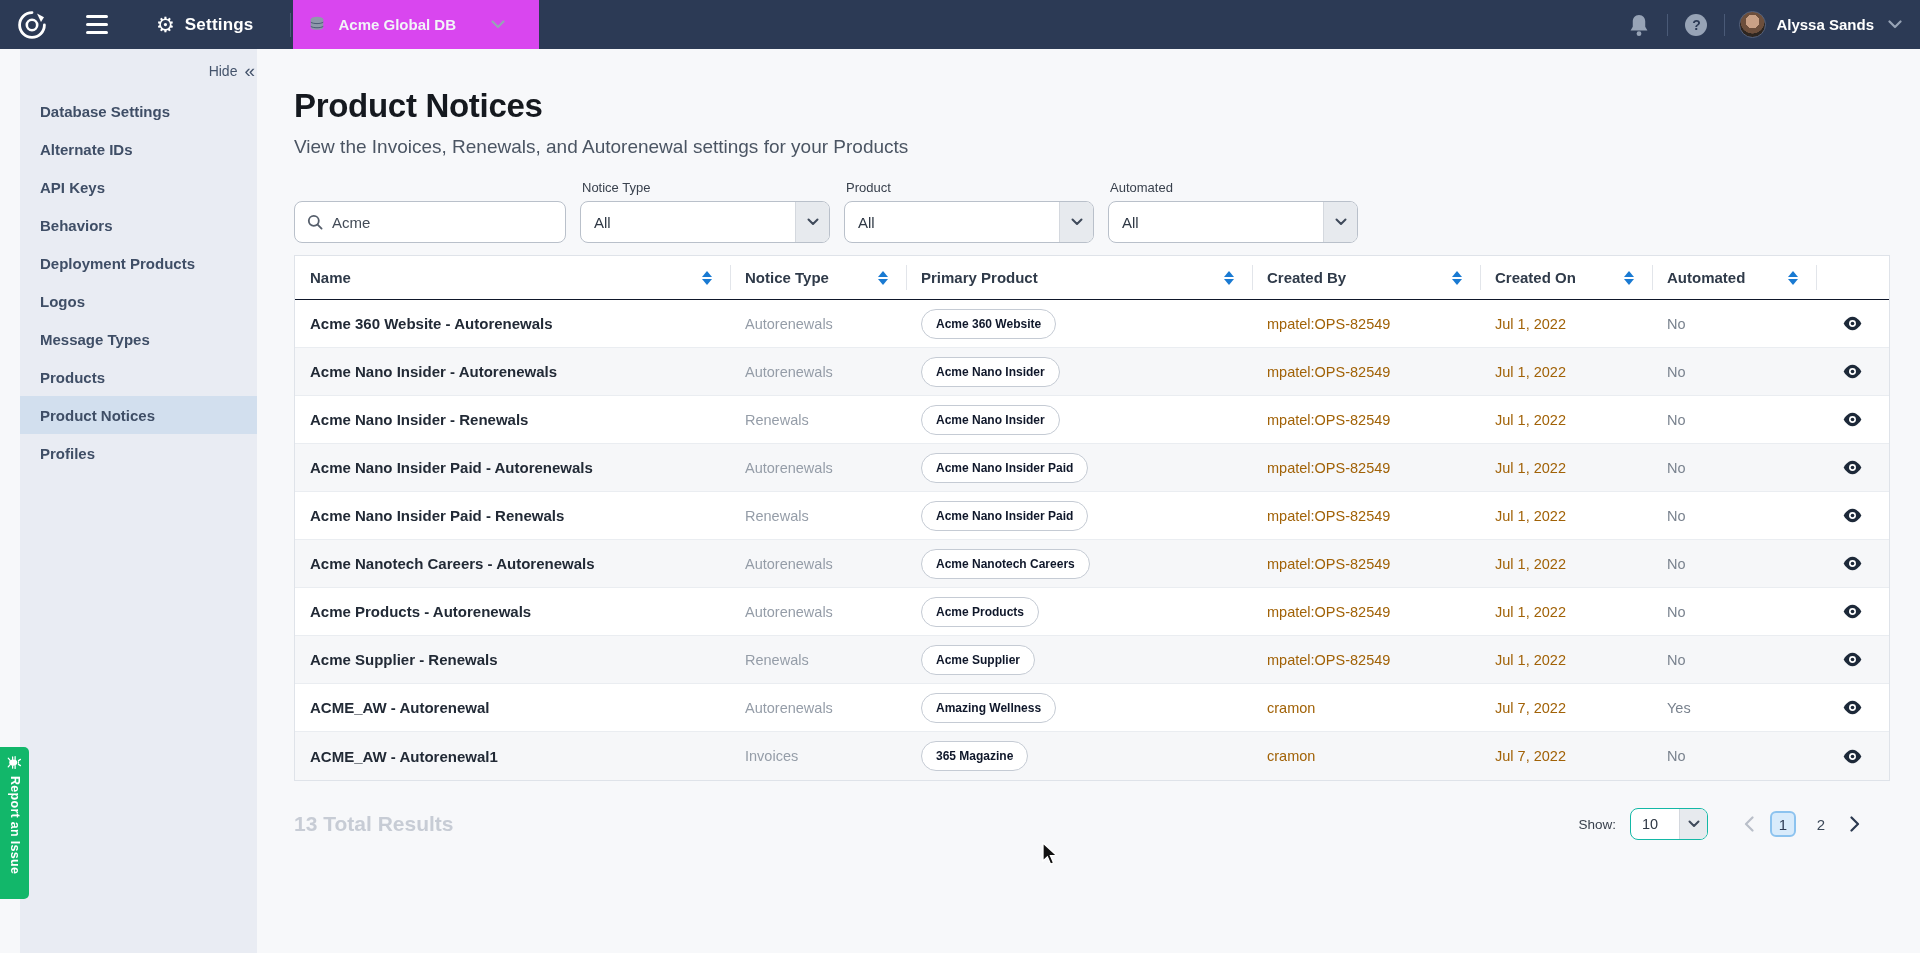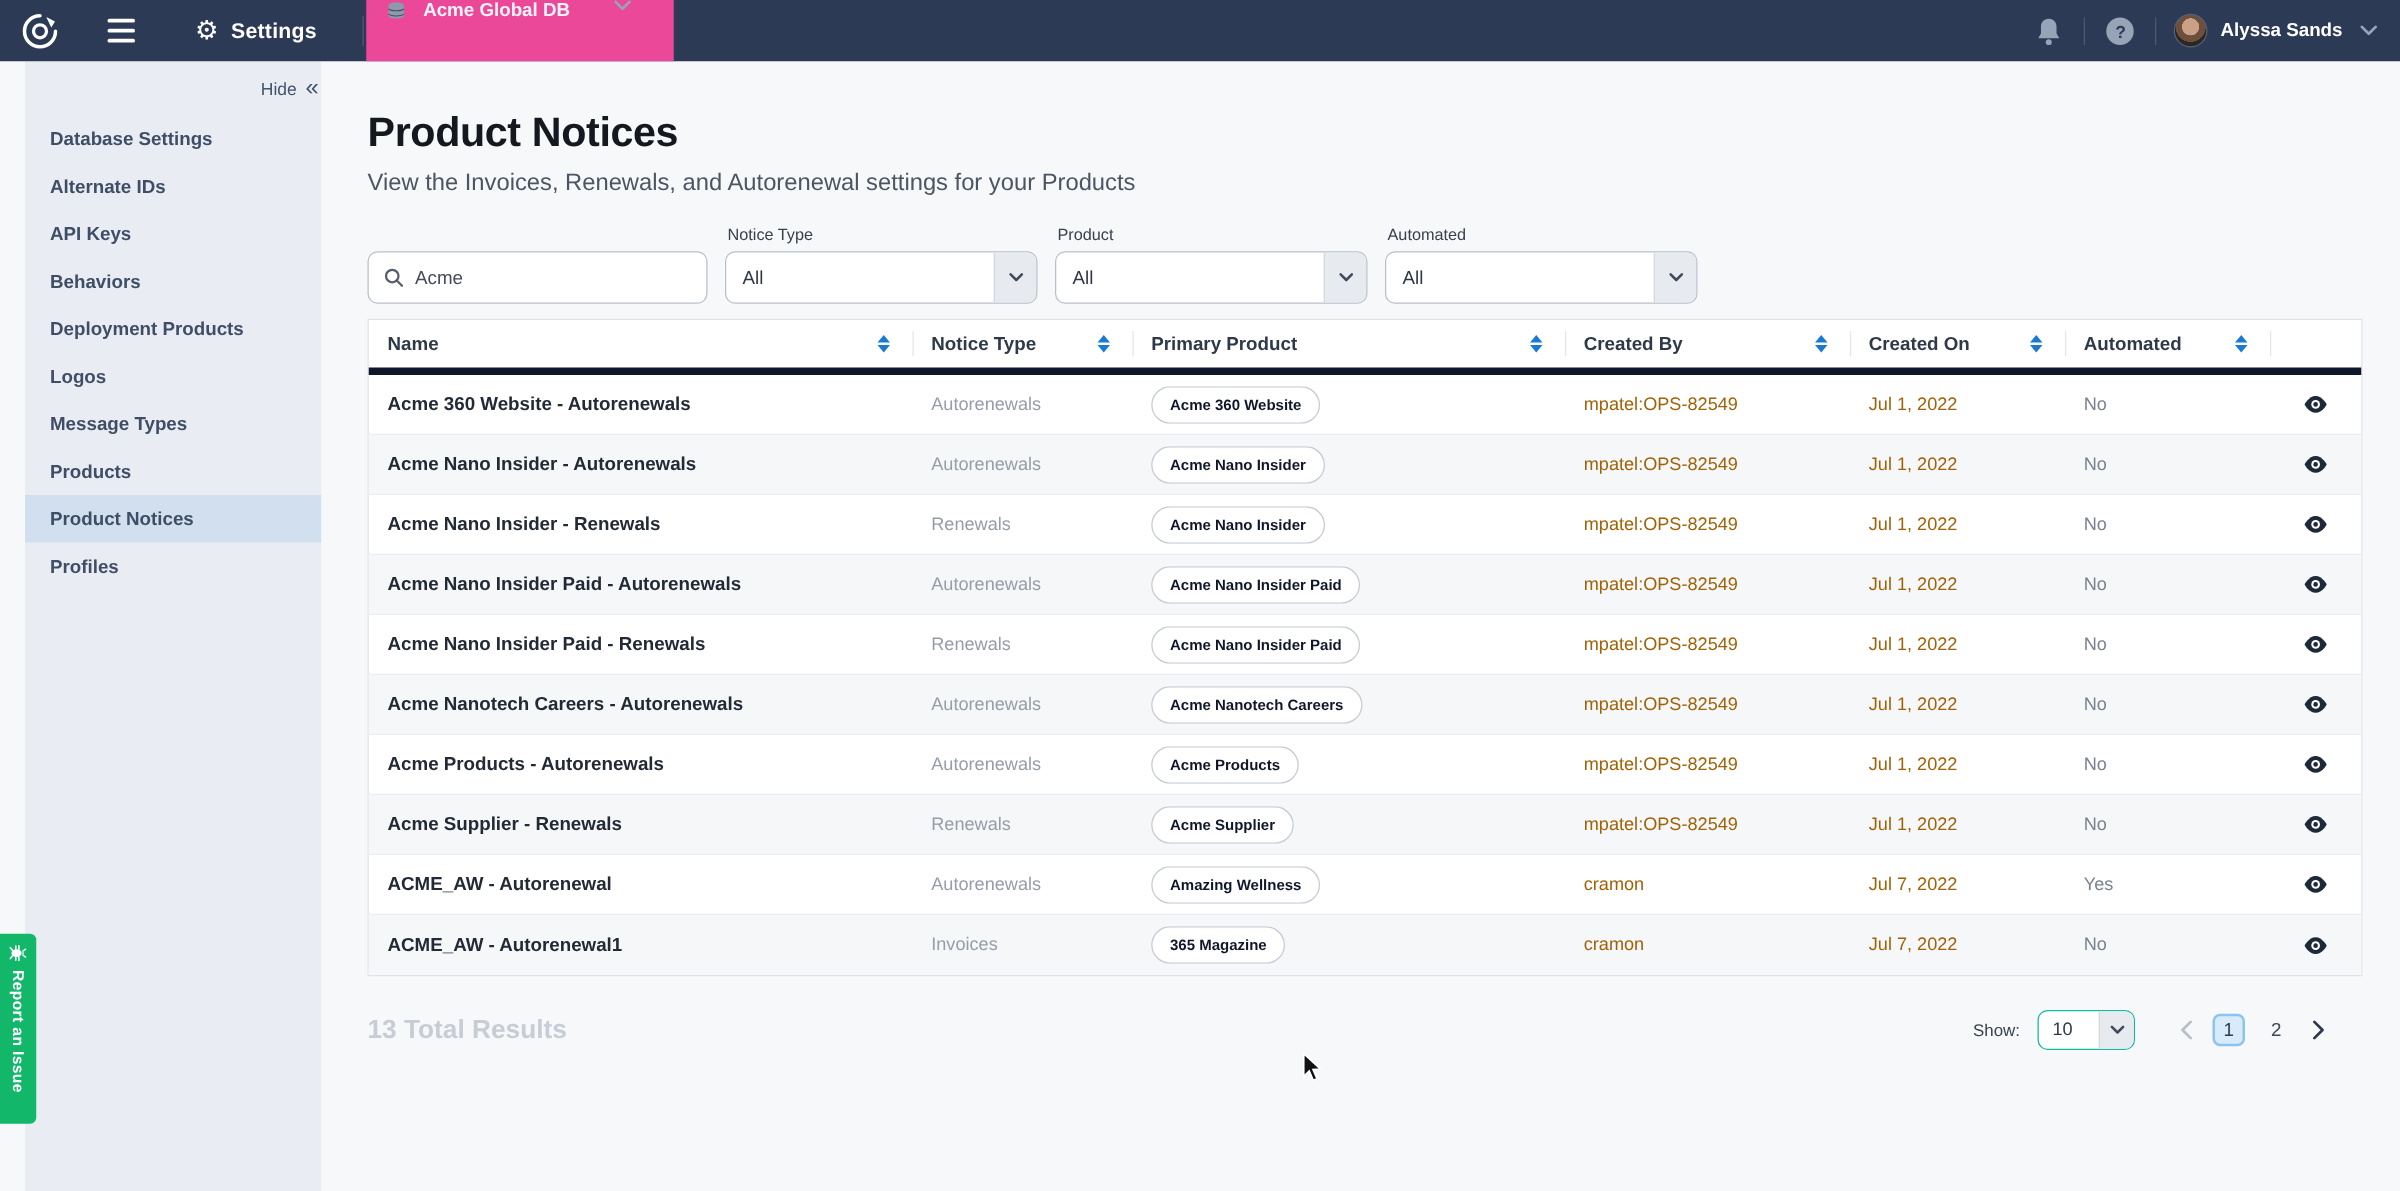--- a/index.html
+++ b/index.html
@@ -16,8 +16,8 @@
   .gear { font-size:21px; line-height:1; color:#fff; }
   .settings-label { font-size:17px; font-weight:bold; letter-spacing:.2px; }
   .tb-divider { width:1px; height:24px; background:#4a5a77; margin:0 0 0 36px; }
-  .db-selector { height:49px; display:flex; align-items:flex-start; gap:12px;
-    background:#ec4899; padding:0 34px 0 14px; margin-left:2px; min-width:246px; cursor:pointer; }
+  .db-selector { height:49px; display:flex; align-items:center; gap:12px;
+    background:#d946ef; padding:0 34px 0 14px; margin-left:2px; min-width:246px; cursor:pointer; }
   .db-selector .label { font-size:15px; font-weight:bold; color:#f2f4f8; flex:1; }
   .tb-right { margin-left:auto; display:flex; align-items:center; gap:0; padding-right:18px; }
   .tb-icon-btn { display:flex; align-items:center; justify-content:center; width:40px; cursor:pointer; }

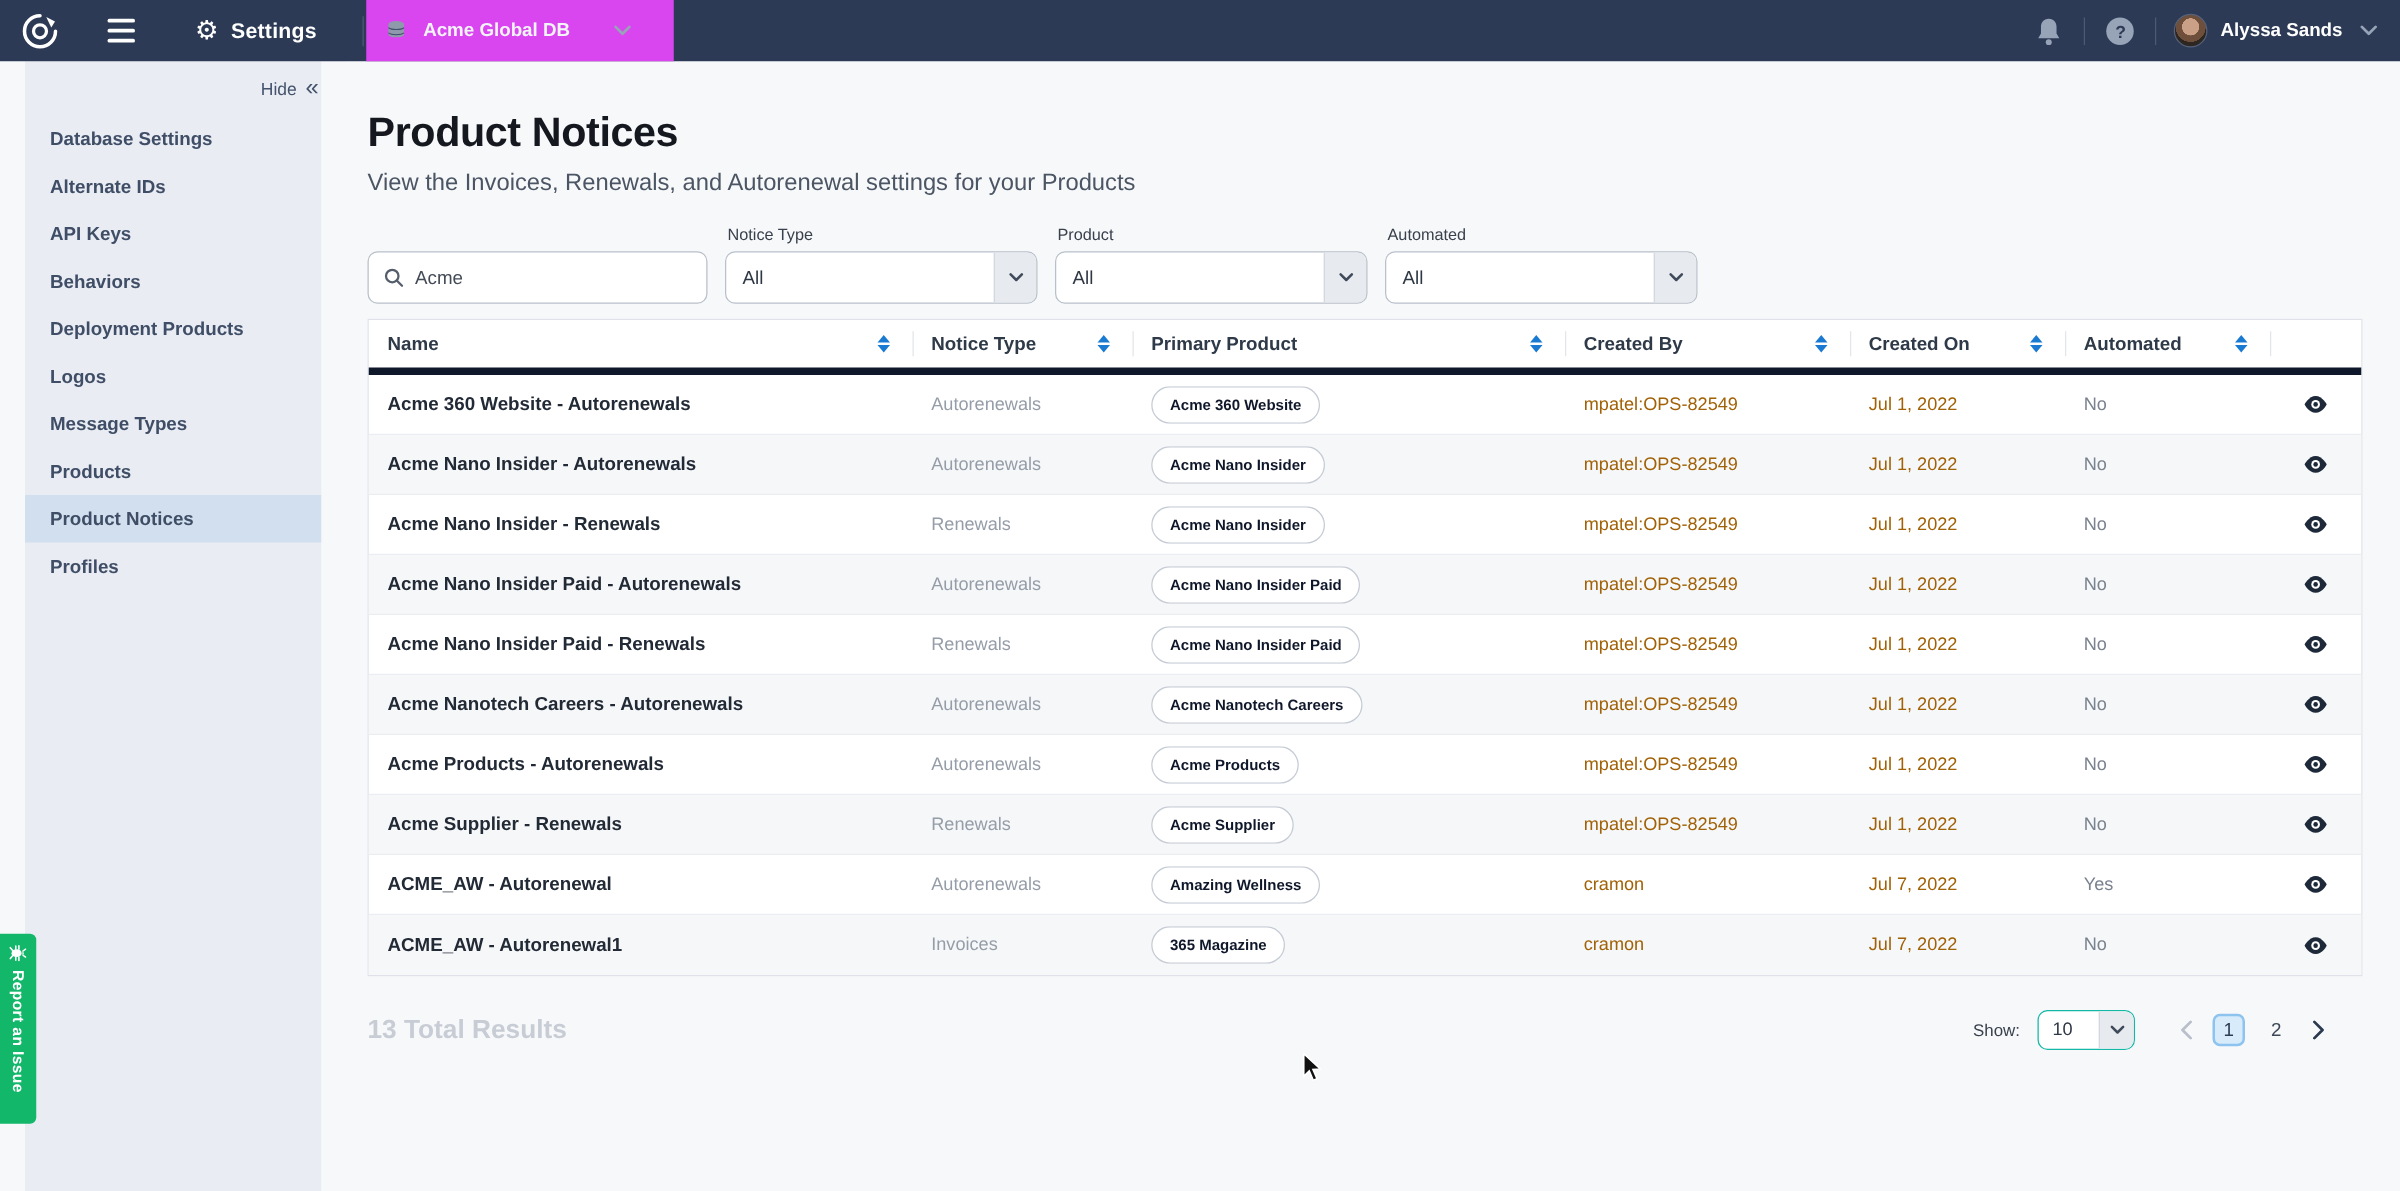--- a/index.html
+++ b/index.html
@@ -62,7 +62,7 @@
   
   .table { position:absolute; left:37px; top:206px; width:1596px; background:#fff;
     border:1px solid #dfe3e9; }
-  .thead { display:flex; height:44px; align-items:center; border-bottom:6px solid #0f172a; }
+  .thead { display:flex; height:44px; align-items:center; border-bottom:1px solid #0f172a; }
   .hcell { position:relative; height:100%; display:flex; align-items:center;
     justify-content:space-between; padding:0 18px 0 15px; font-size:15px; font-weight:bold; color:#2f3a49; }
   .hcell:not(:first-child)::before { content:""; position:absolute; left:0; top:9px; bottom:9px;

